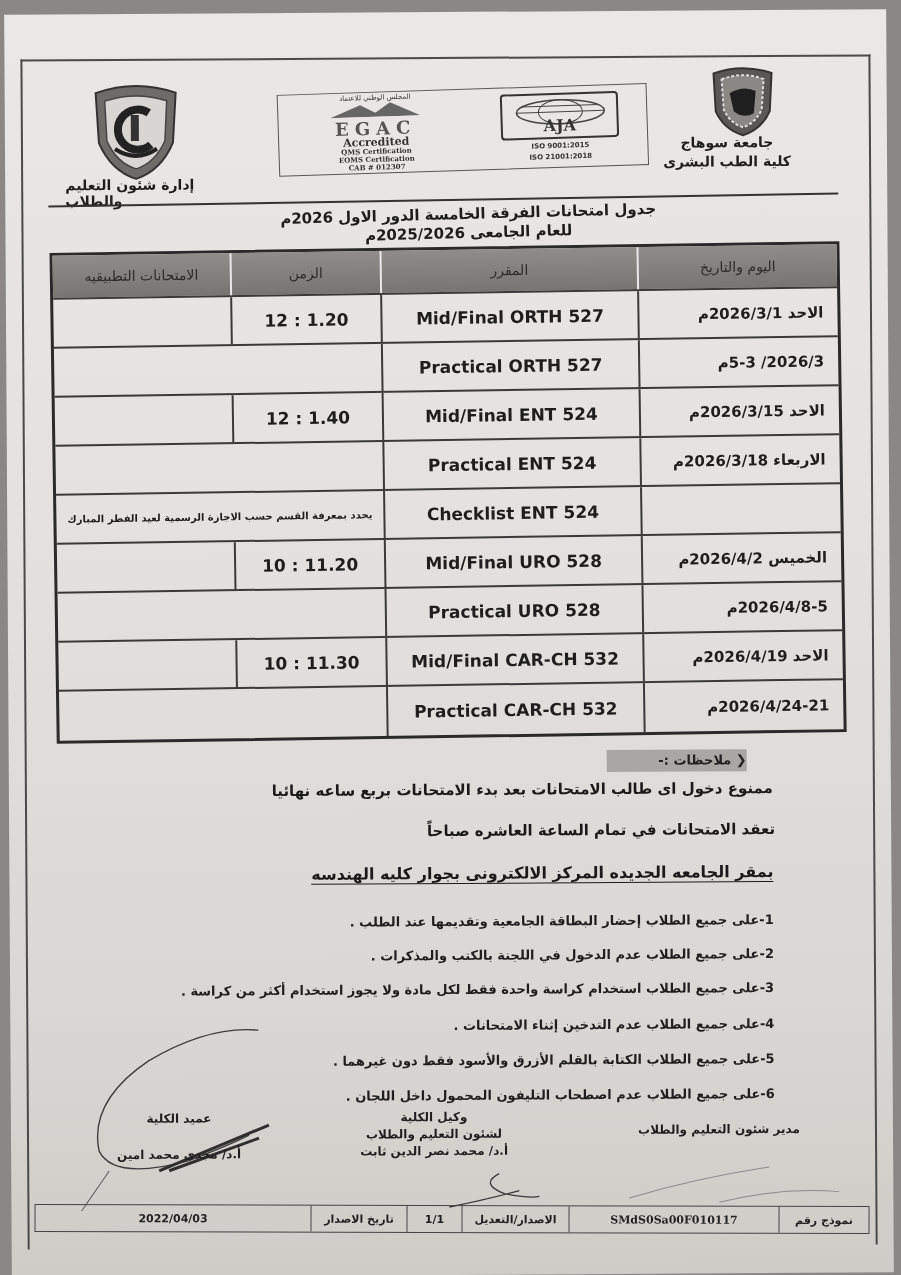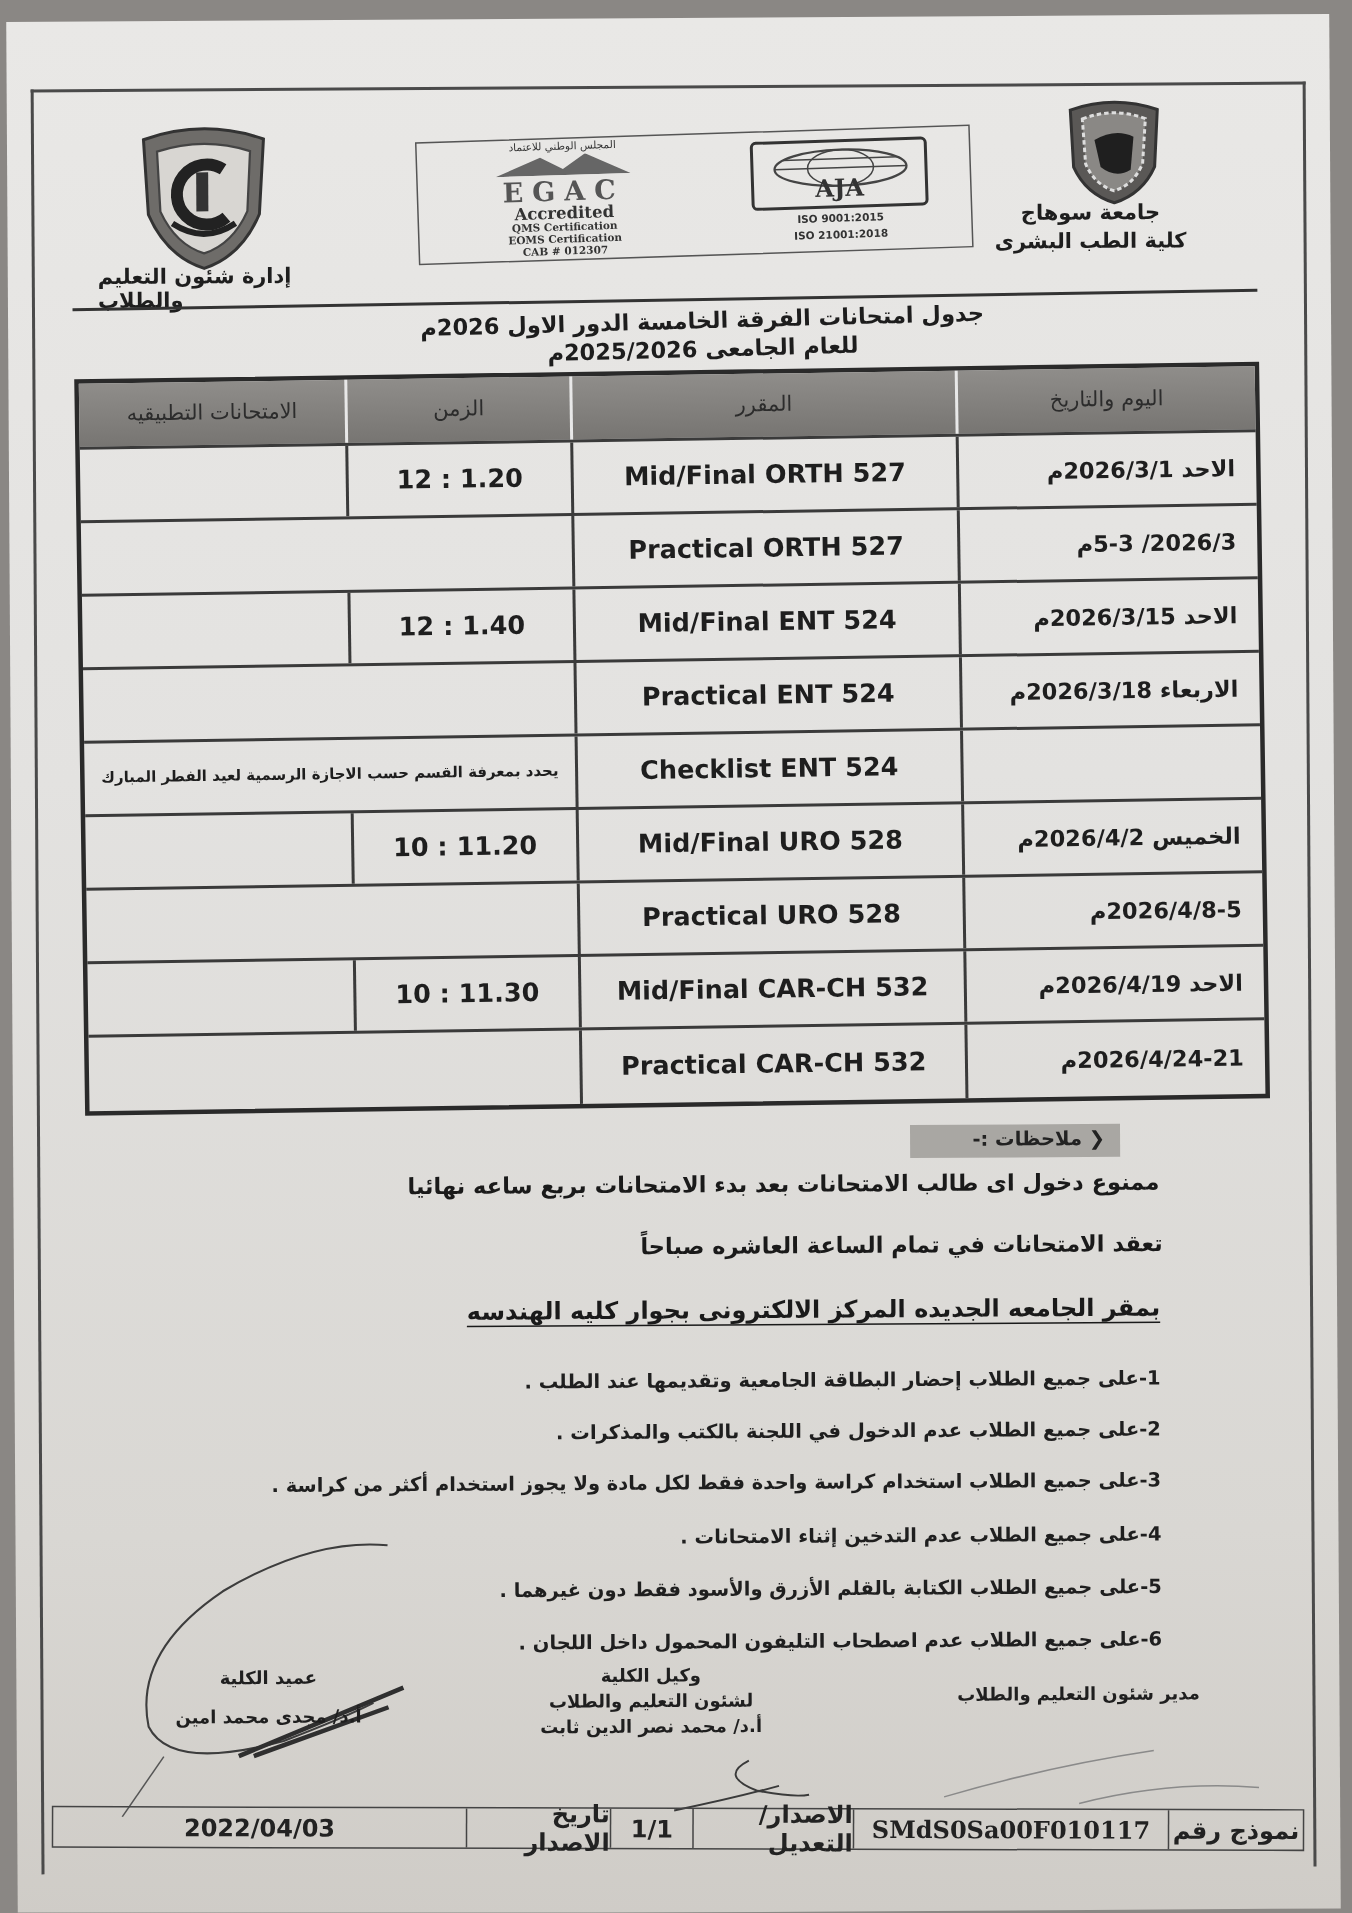--- a/index.html
+++ b/index.html
@@ -86,7 +86,7 @@
   .notes-label {
     position: absolute; left: 580px; top: 692px; width: 140px; height: 22px;
     background: #a9a7a3; direction: rtl; font-size: 13px; font-weight: bold; color: #222;
-    padding-right: 10px; line-height: 22px;
+    line-height: 22px;
   }
   .note {
     position: absolute; direction: rtl; text-align: right; font-weight: bold; color: #1a1a1a;

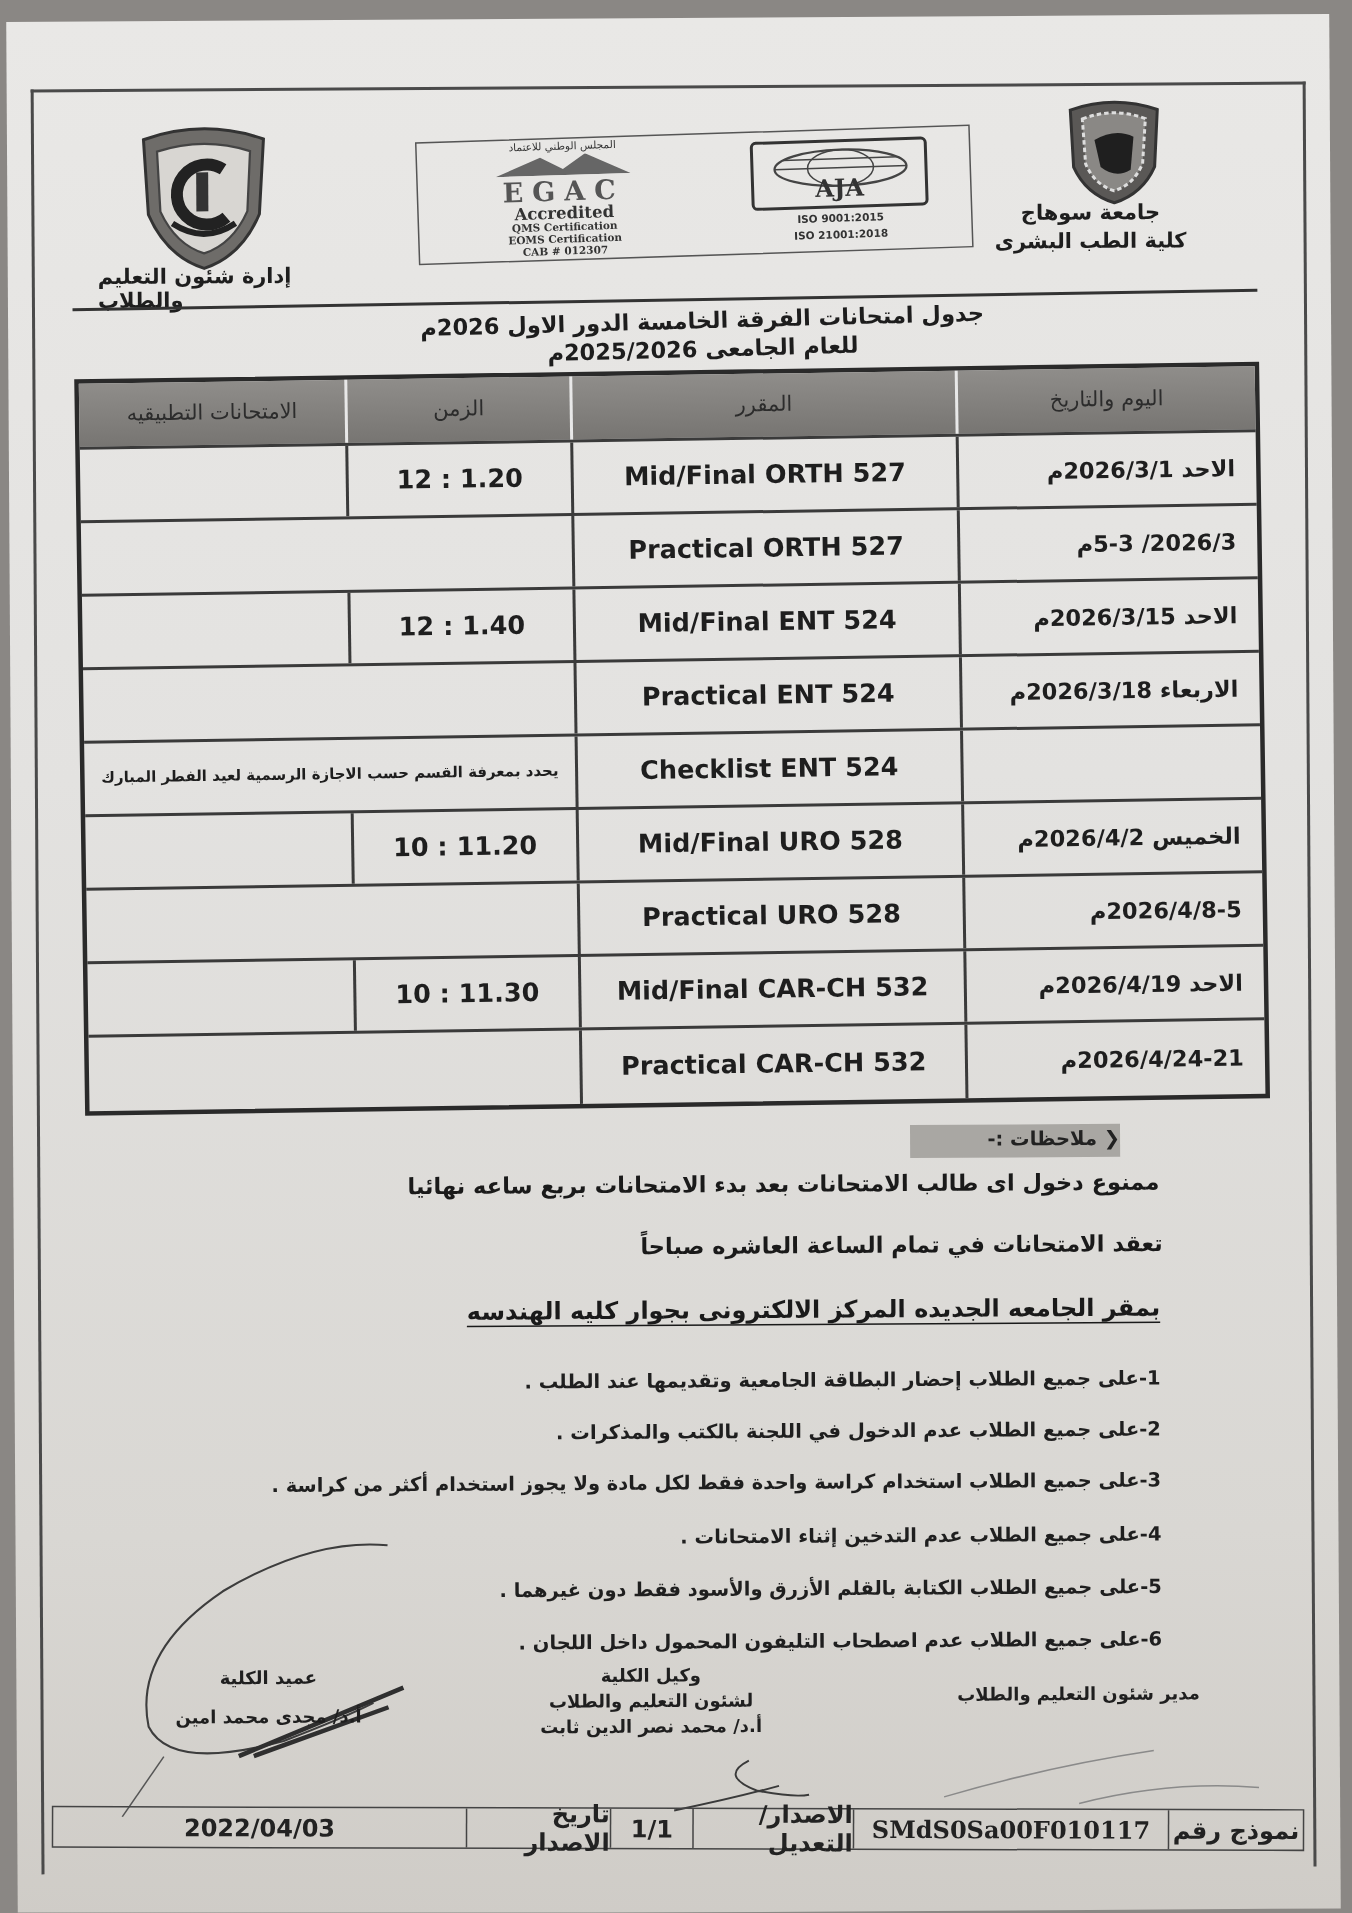--- a/index.html
+++ b/index.html
@@ -271,7 +271,7 @@
     </div>
     <div class="sig" style="left:75px;top:0;width:150px">
       <div>عميد الكلية</div>
-      <div style="margin-top:9px">أ.د/ مجدى محمد امين</div>
+      <div style="margin-top:19px">أ.د/ مجدى محمد امين</div>
     </div>
   </div>
 

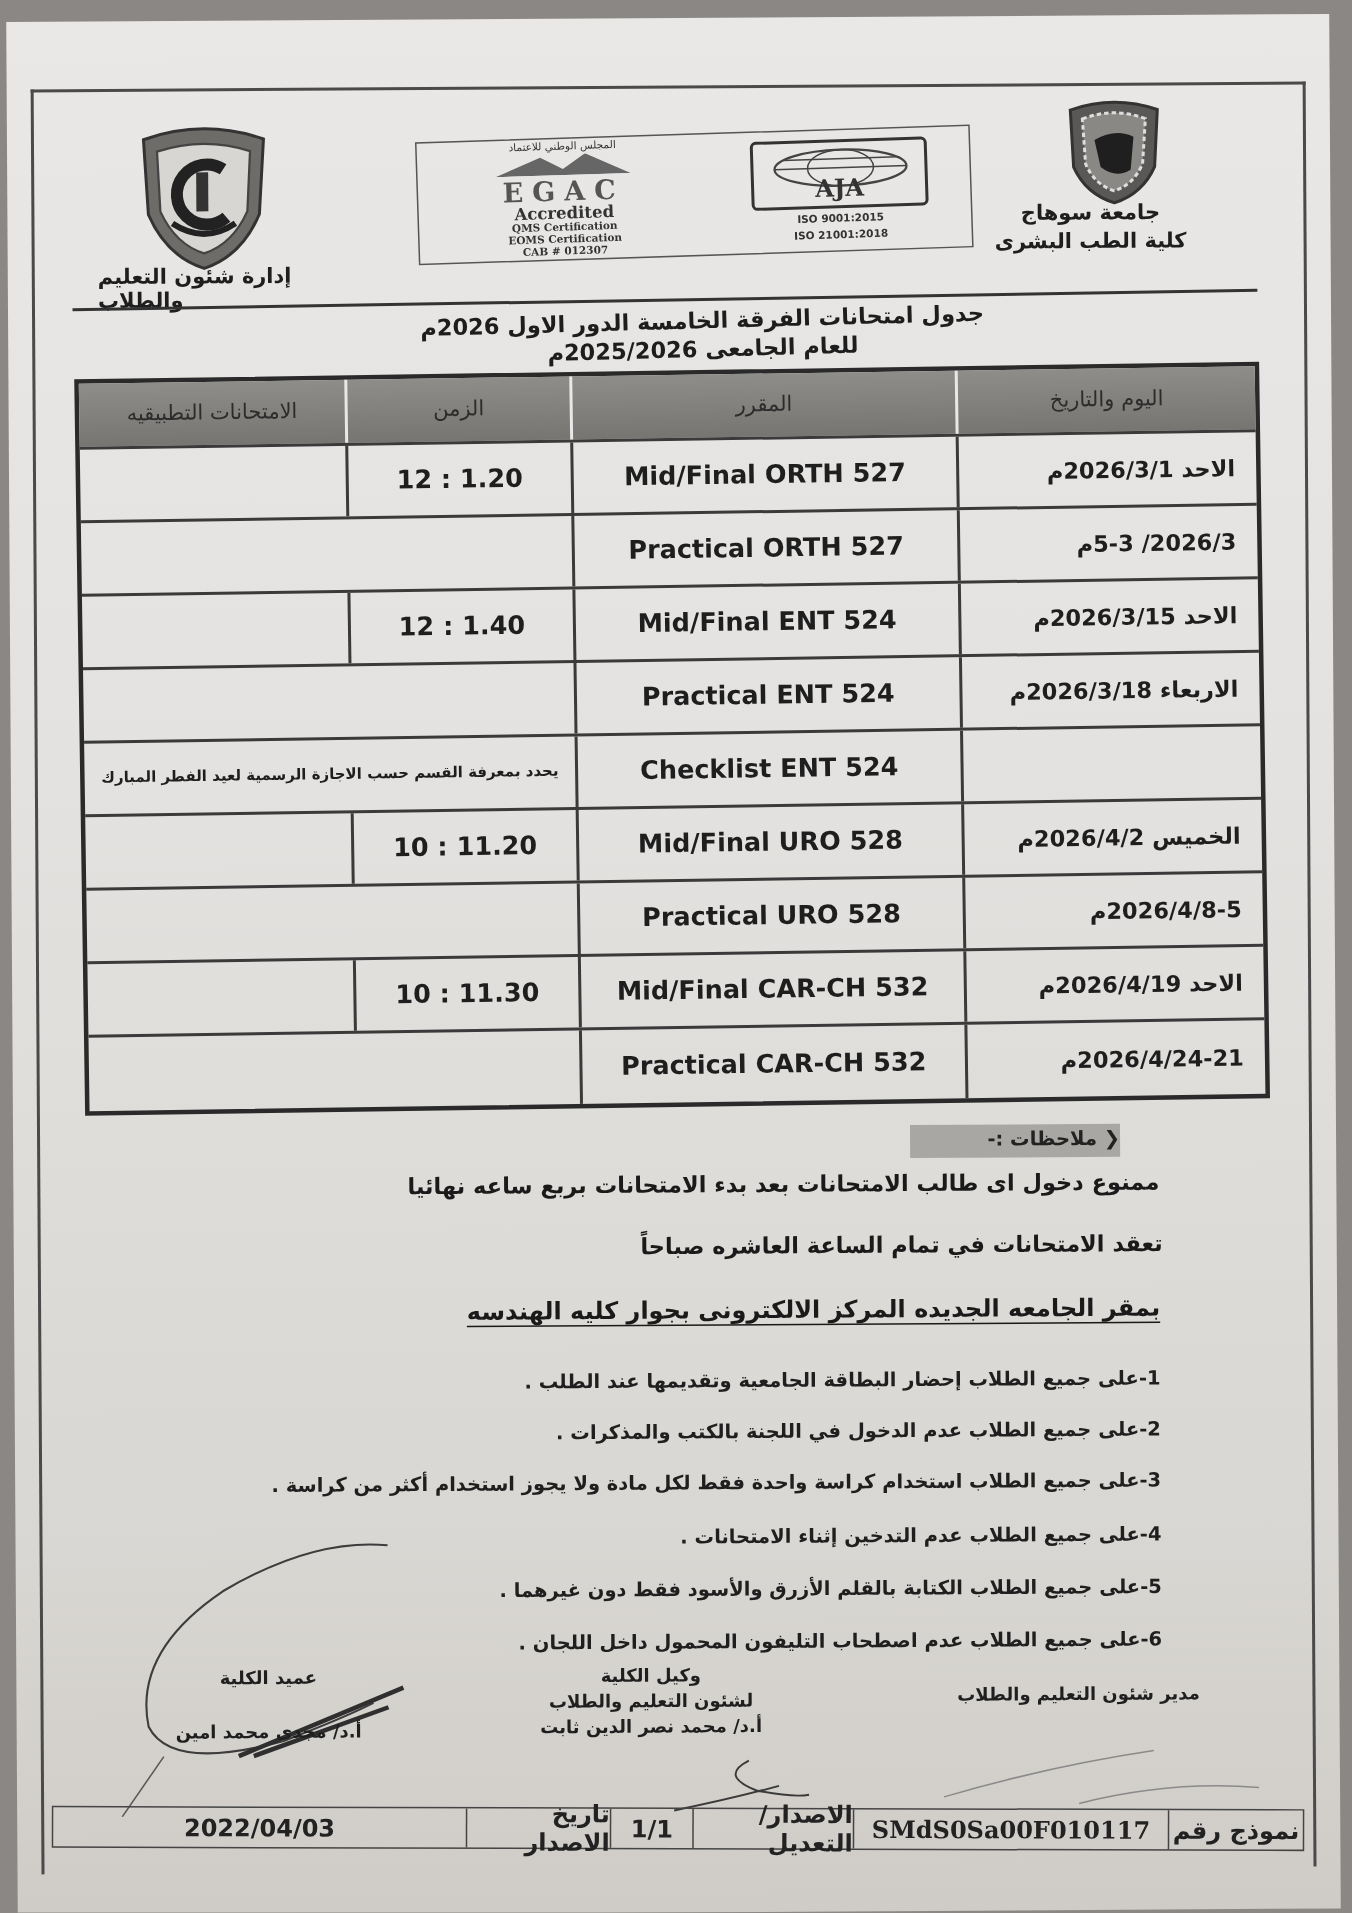--- a/index.html
+++ b/index.html
@@ -108,7 +108,7 @@
   }
   .fc {
     border-left: 1px solid #444; display: flex; align-items: center; justify-content: center;
-    font-size: 16px; font-weight: bold; color: #222;
+    font-size: 11px; font-weight: bold; color: #222;
   }
   .fc:last-child { border-left: none; }
 </style>

